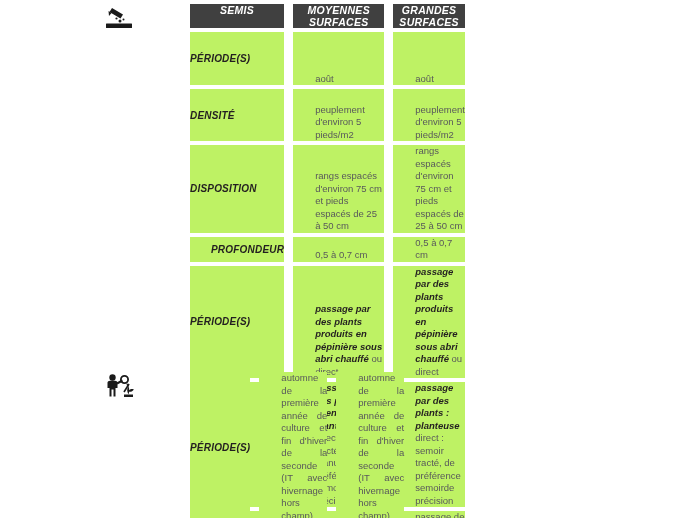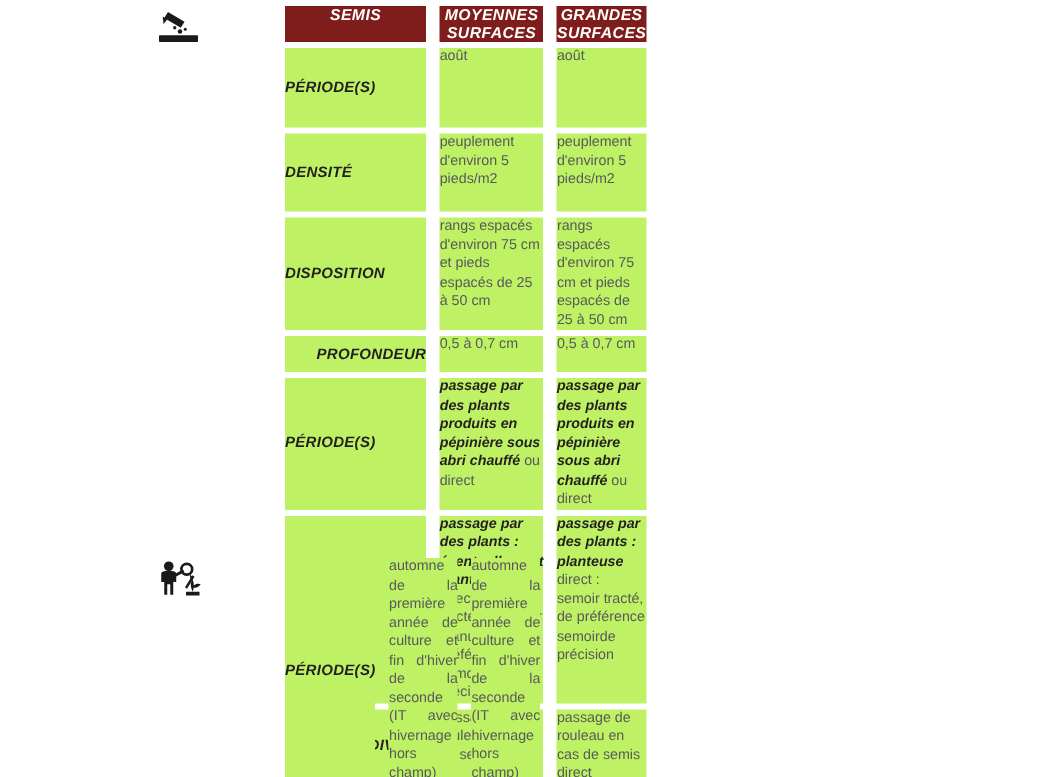--- a/index.html
+++ b/index.html
@@ -62,7 +62,7 @@
     padding: 7px 9px;
   }
   .head {
-    background: #7f1d1d;
+    background: #404040;
     box-sizing: border-box;
     padding: 8px 9px 8px 11px;
     color: #ffffff;

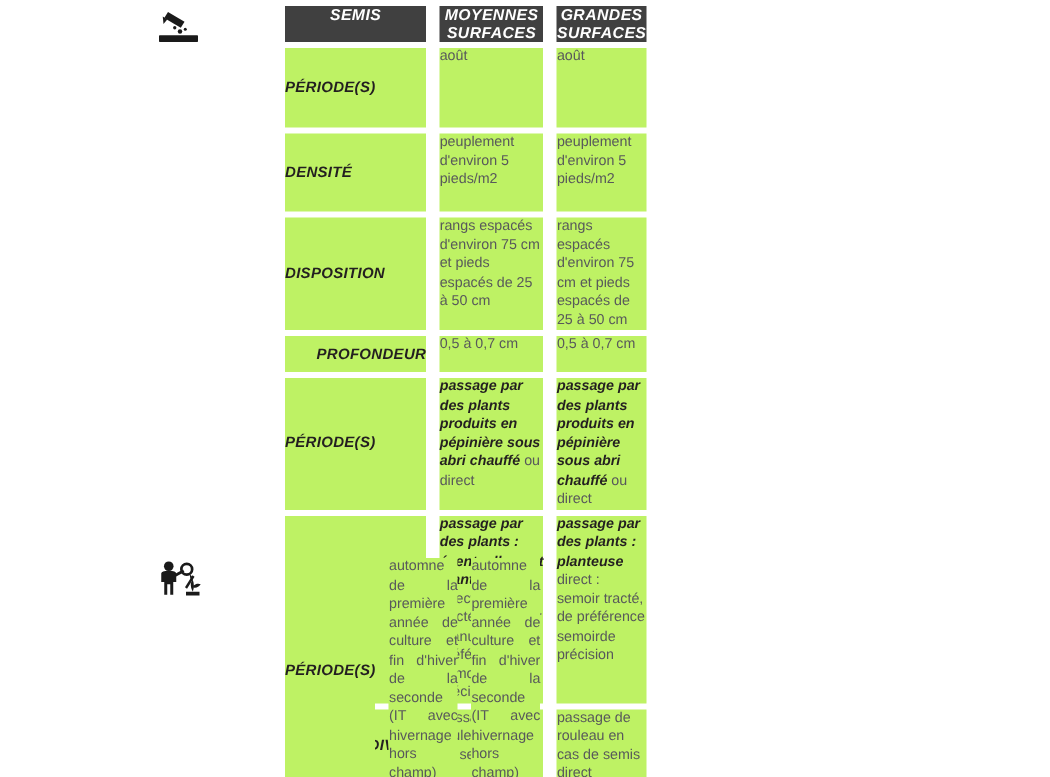--- a/index.html
+++ b/index.html
@@ -99,8 +99,9 @@
   }
   .vmid-val {
     display: flex;
-    align-items: flex-start;
+    align-items: flex-end;
     height: 100%;
+    margin-left: 22px;
   }
 
   .col-a { width: 110px; }

